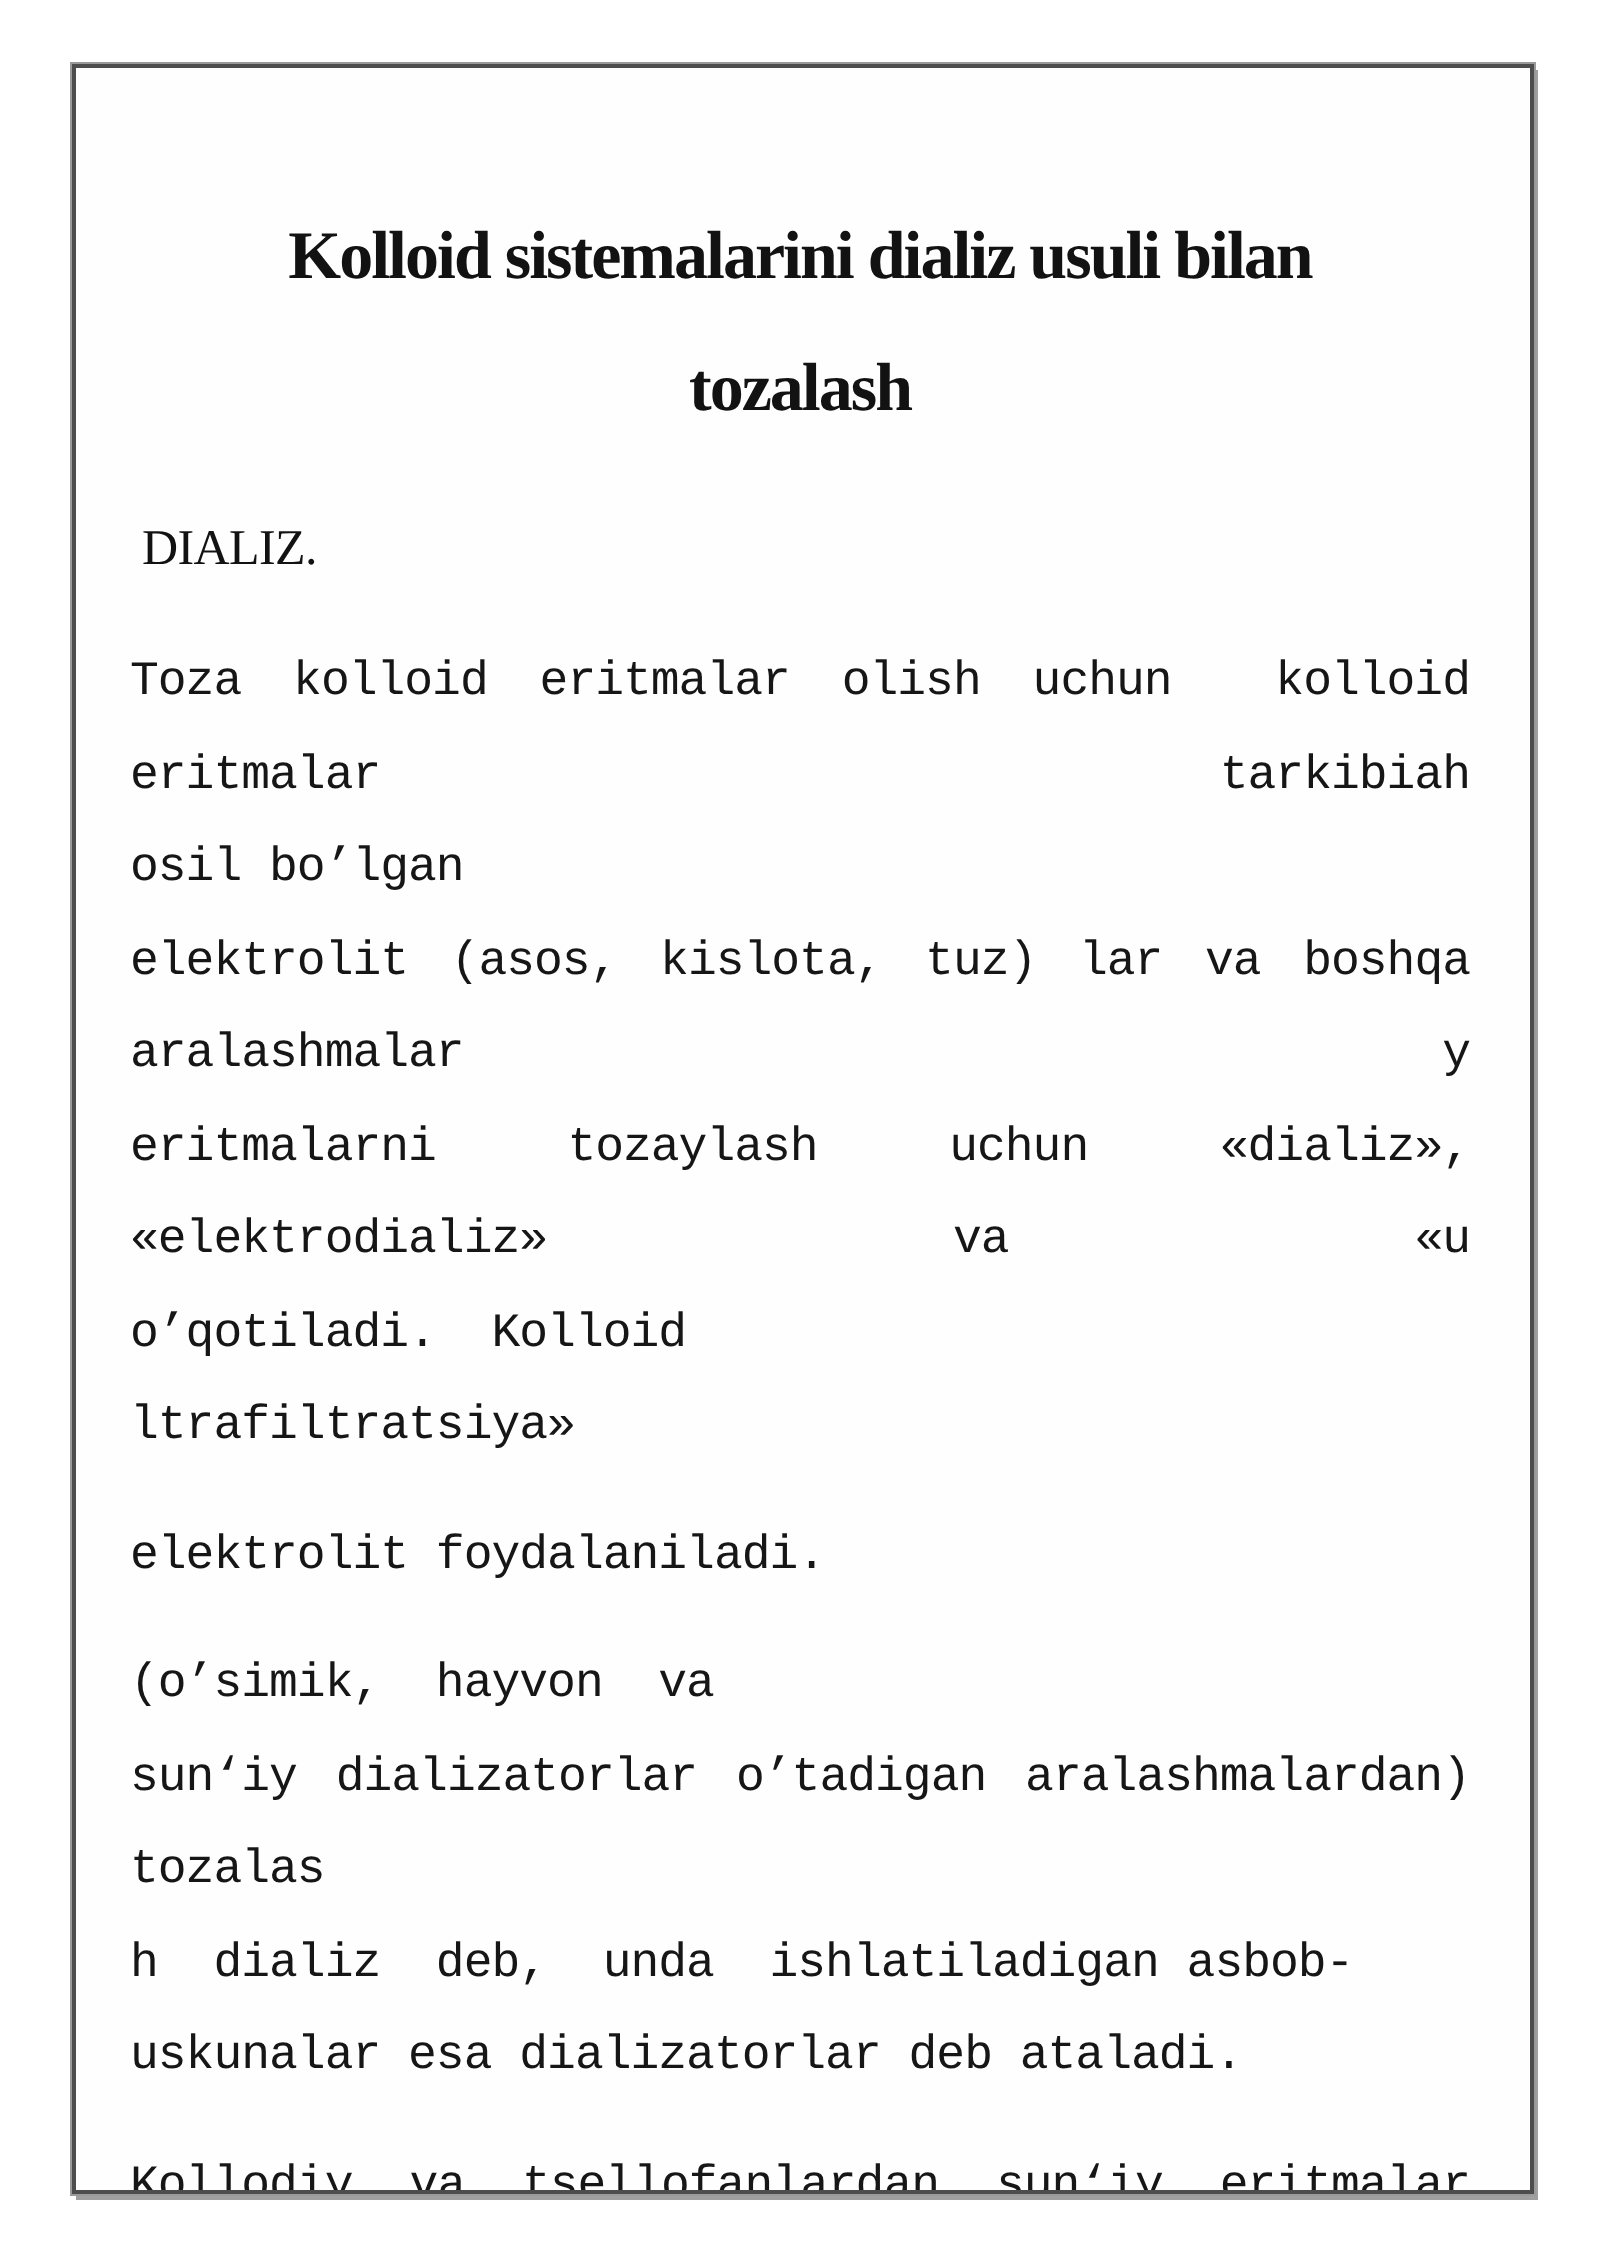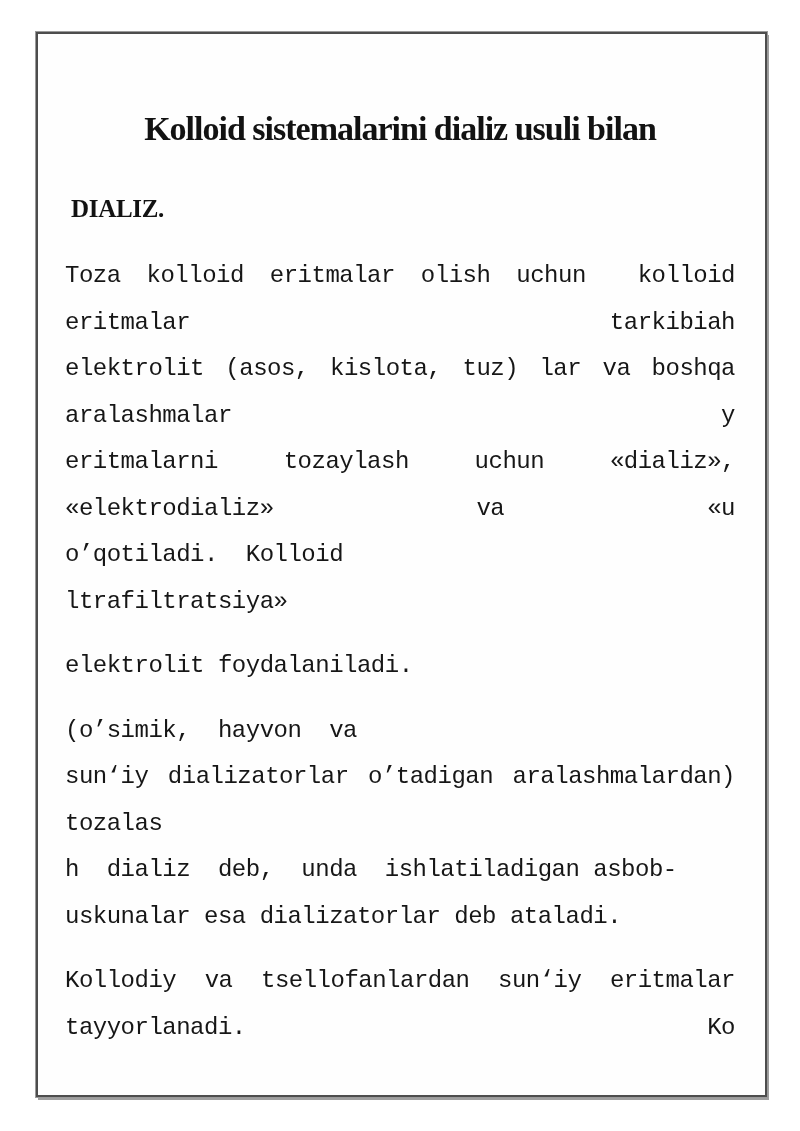--- a/index.html
+++ b/index.html
@@ -76,6 +76,7 @@
 
     <div class="doc-title">
       <div>Kolloid sistemalarini dializ usuli bilan</div>
+      <div>tozalash</div>
     </div>
 
     <div class="section-heading">DIALIZ.</div>

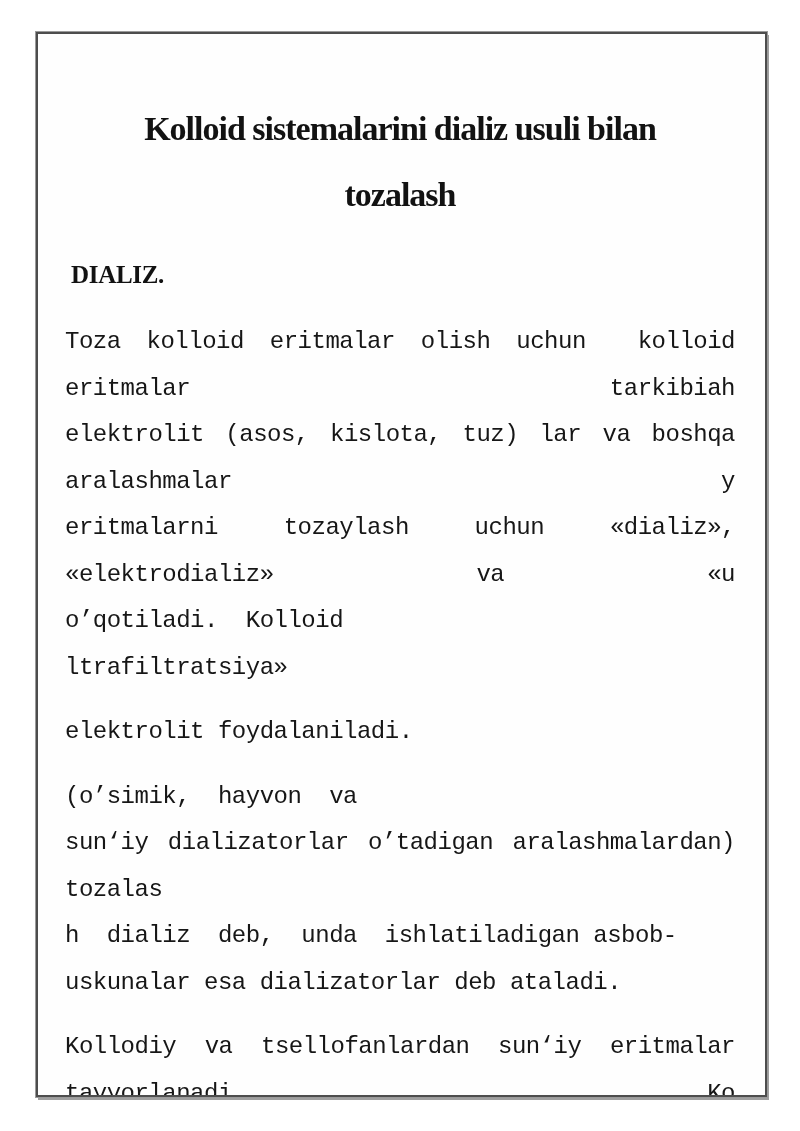--- a/index.html
+++ b/index.html
@@ -42,7 +42,7 @@
   .section-heading {
     margin-top: 30px;
     margin-left: 6px;
-    font-weight: bold;
+    font-weight: normal;
     font-size: 25px;
     line-height: 34px;
     letter-spacing: -0.3px;

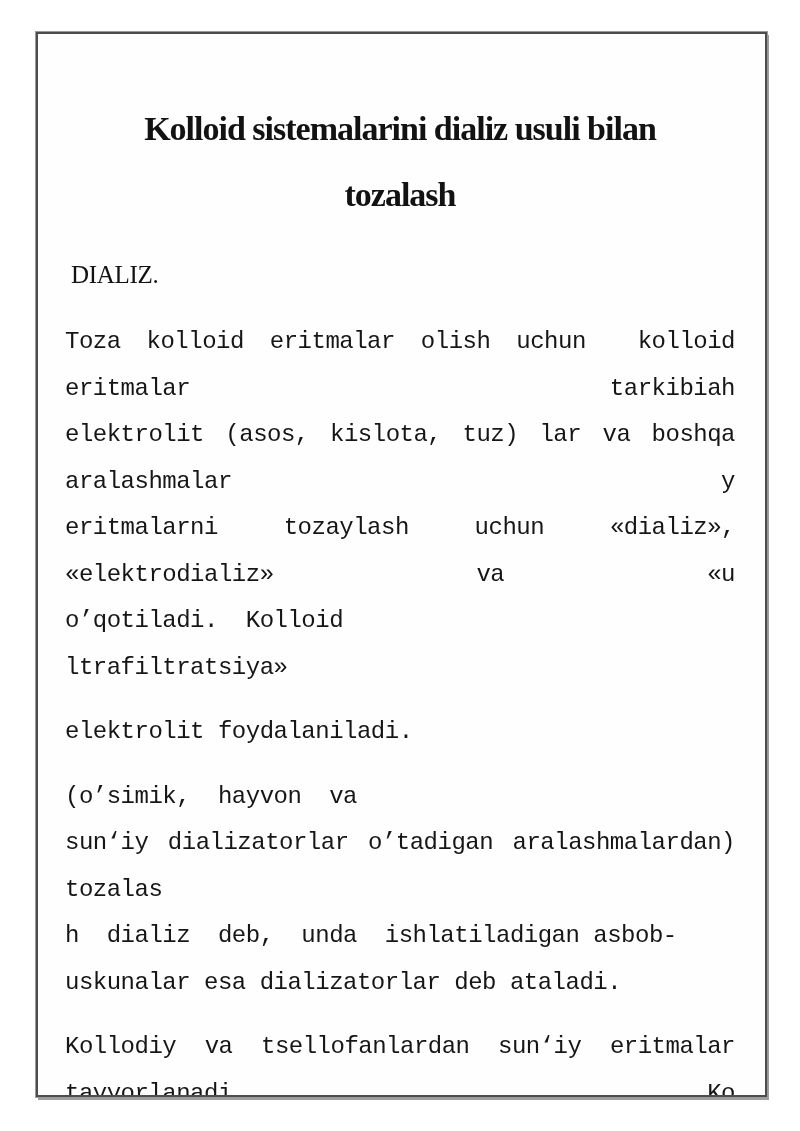--- a/index.html
+++ b/index.html
@@ -83,6 +83,7 @@
 
     <div class="body-text">
       <div class="line fill">Toza kolloid eritmalar olish uchun  kolloid eritmalar tarkibiah</div>
+      <div class="line">osil bo’lgan</div>
       <div class="line fill">elektrolit (asos, kislota, tuz) lar va boshqa aralashmalar y</div>
       <div class="line fill">eritmalarni tozaylash uchun «dializ», «elektrodializ» va «u</div>
       <div class="line">o’qotiladi.  Kolloid</div>

